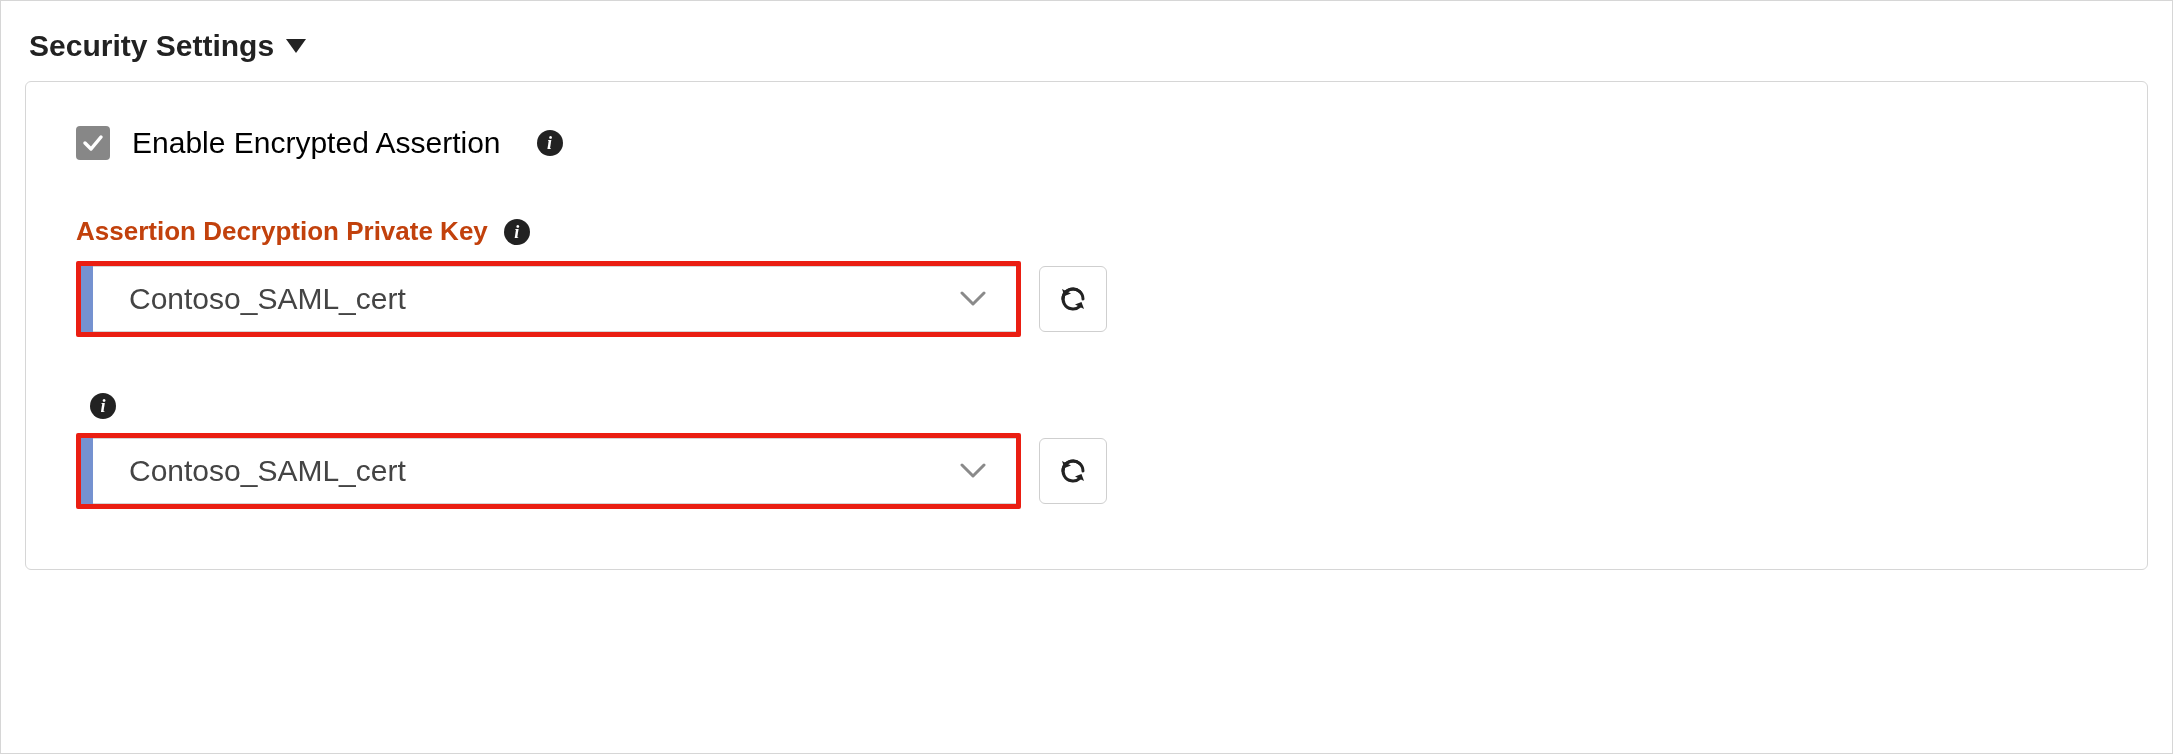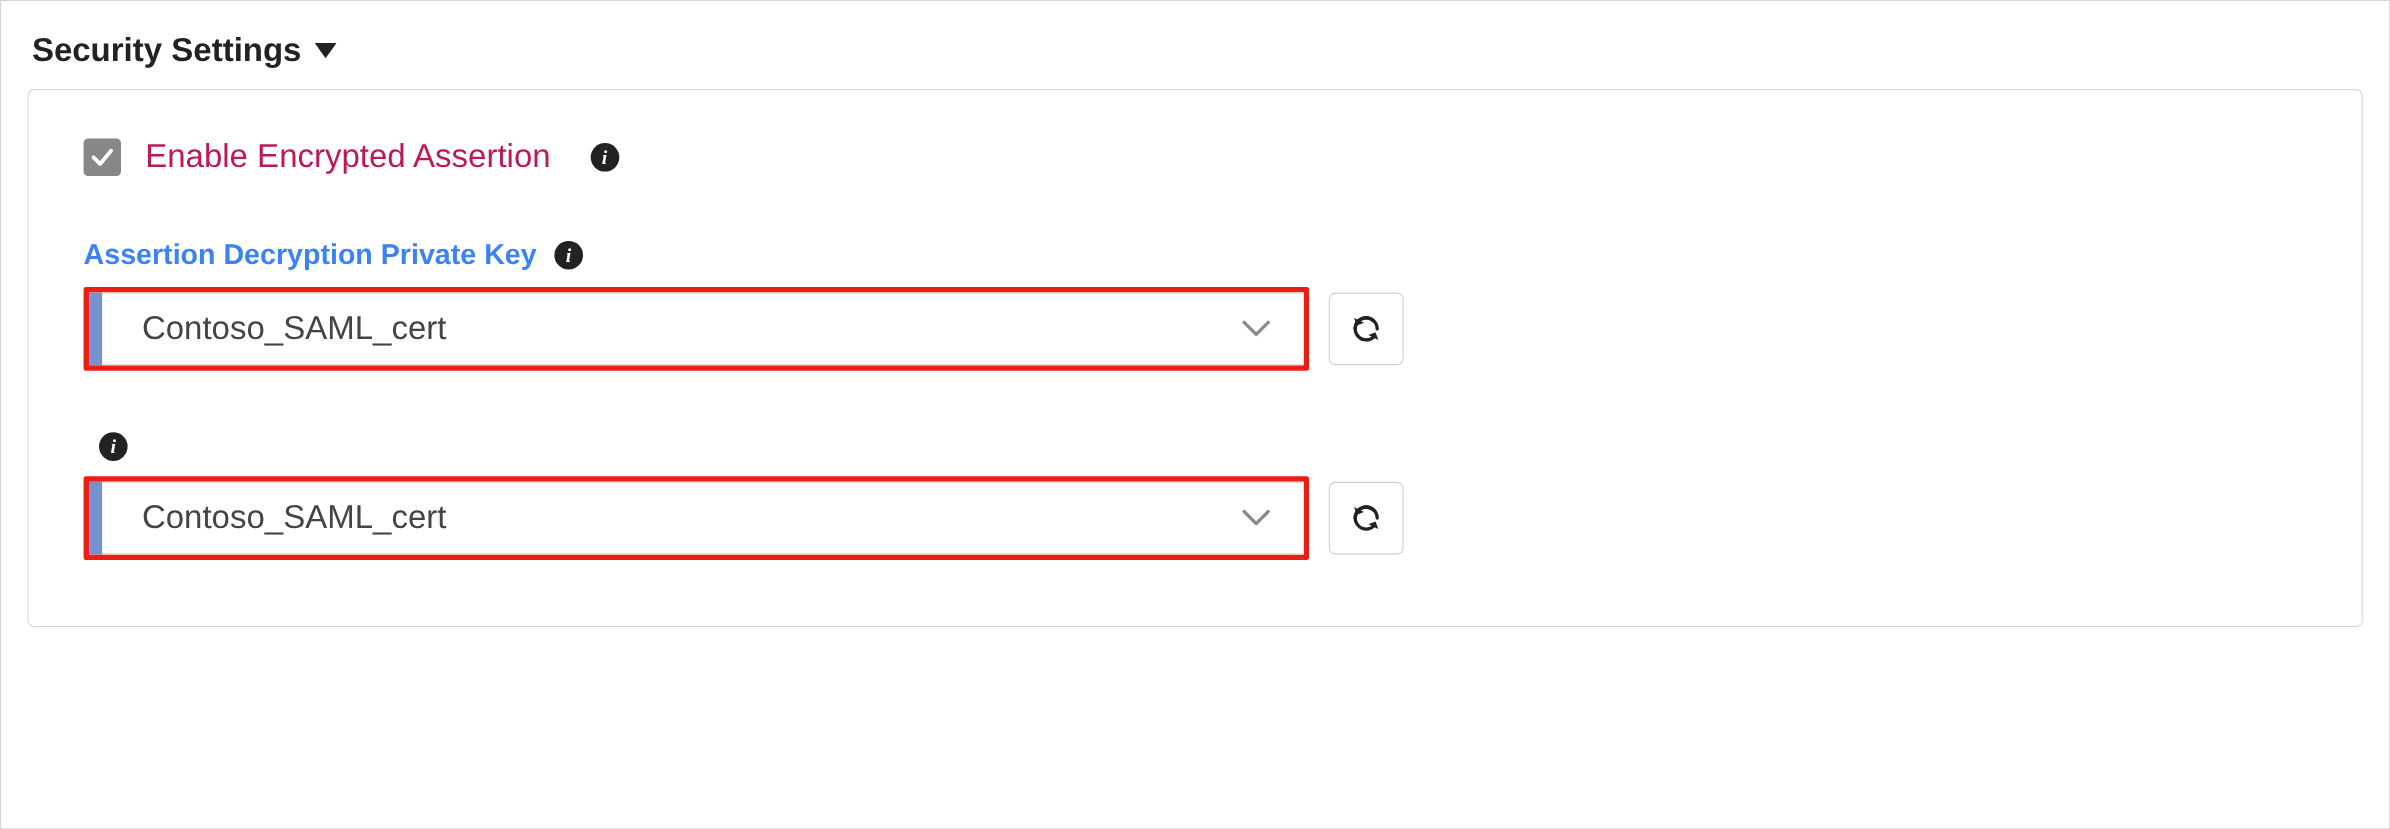--- a/index.html
+++ b/index.html
@@ -57,7 +57,7 @@
   .checkbox svg { display:block; }
   .checkbox-label {
     font-size: 30px;
-    color: #be185d;
+    color: #000000;
   }
   .info-icon {
     width: 26px;

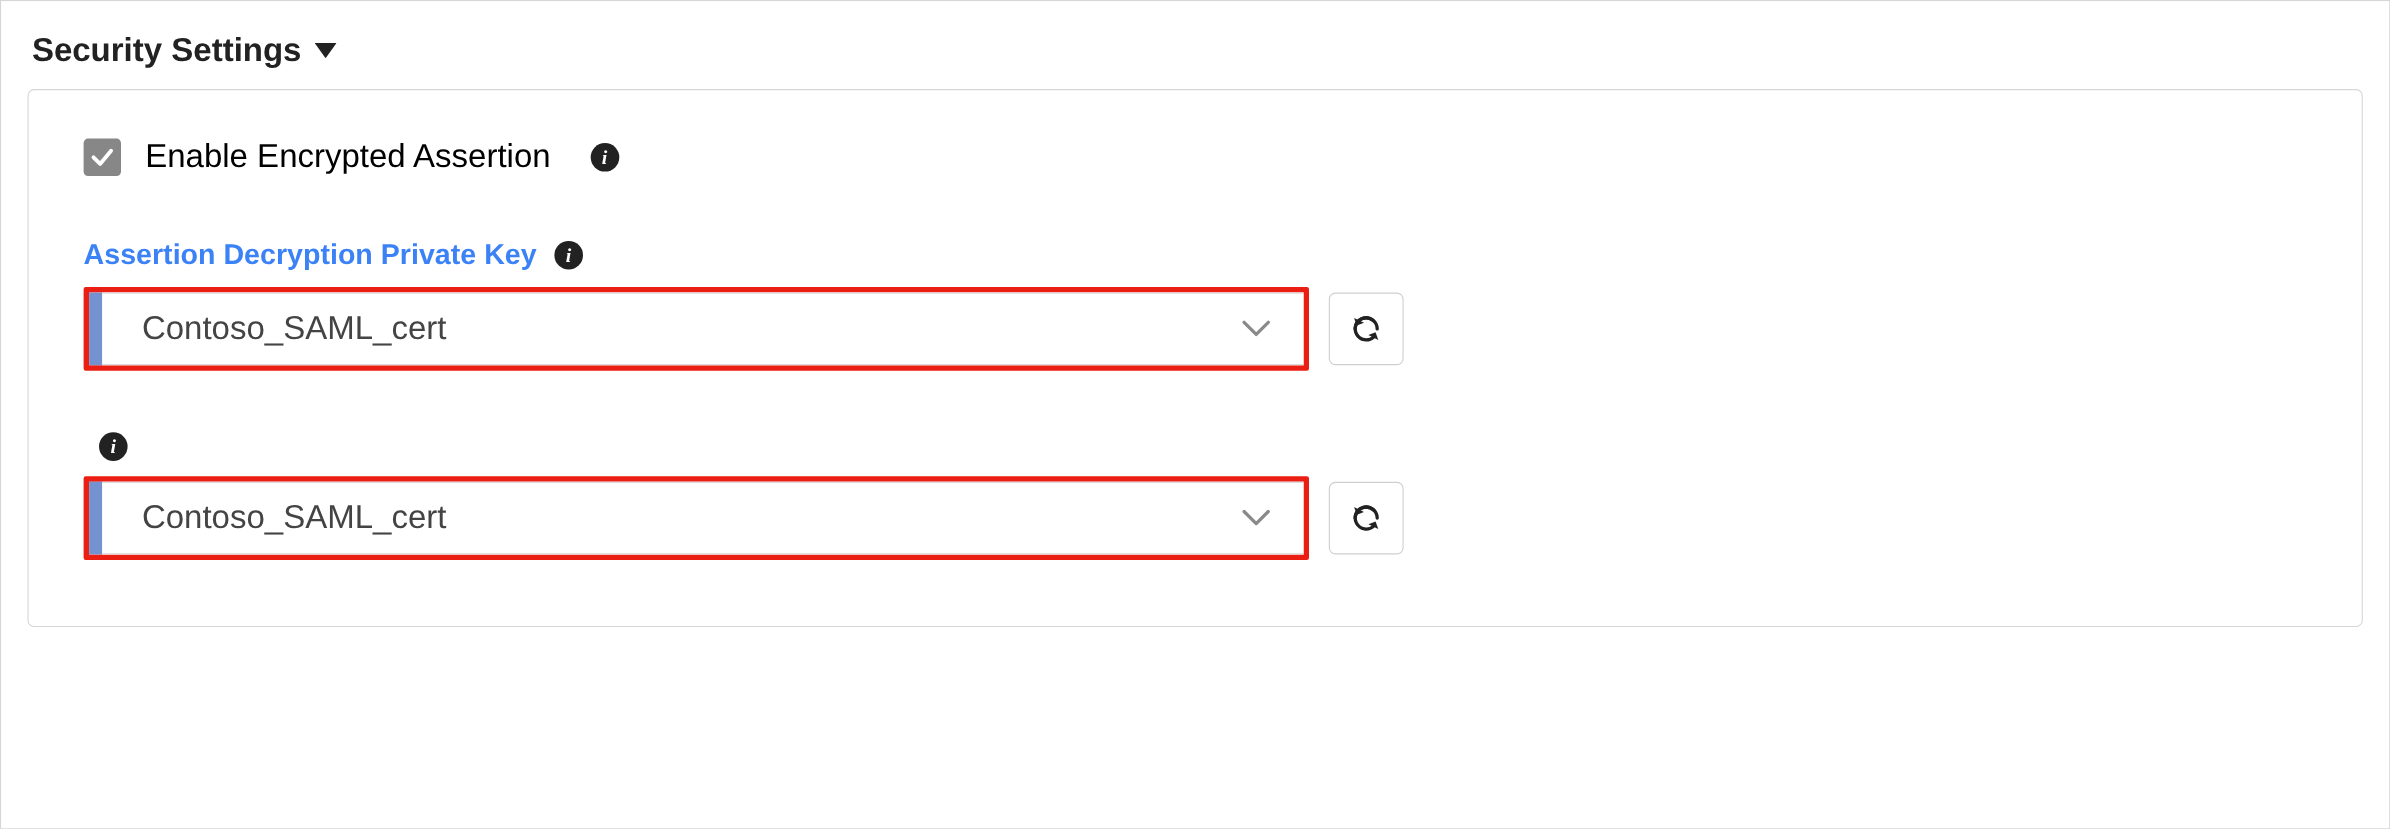--- a/index.html
+++ b/index.html
@@ -88,7 +88,7 @@
   .field-label {
     font-size: 26px;
     font-weight: 700;
-    color: #3b82f6;
+    color: #c2410c;
   }
   .field-control-row {
     display: flex;

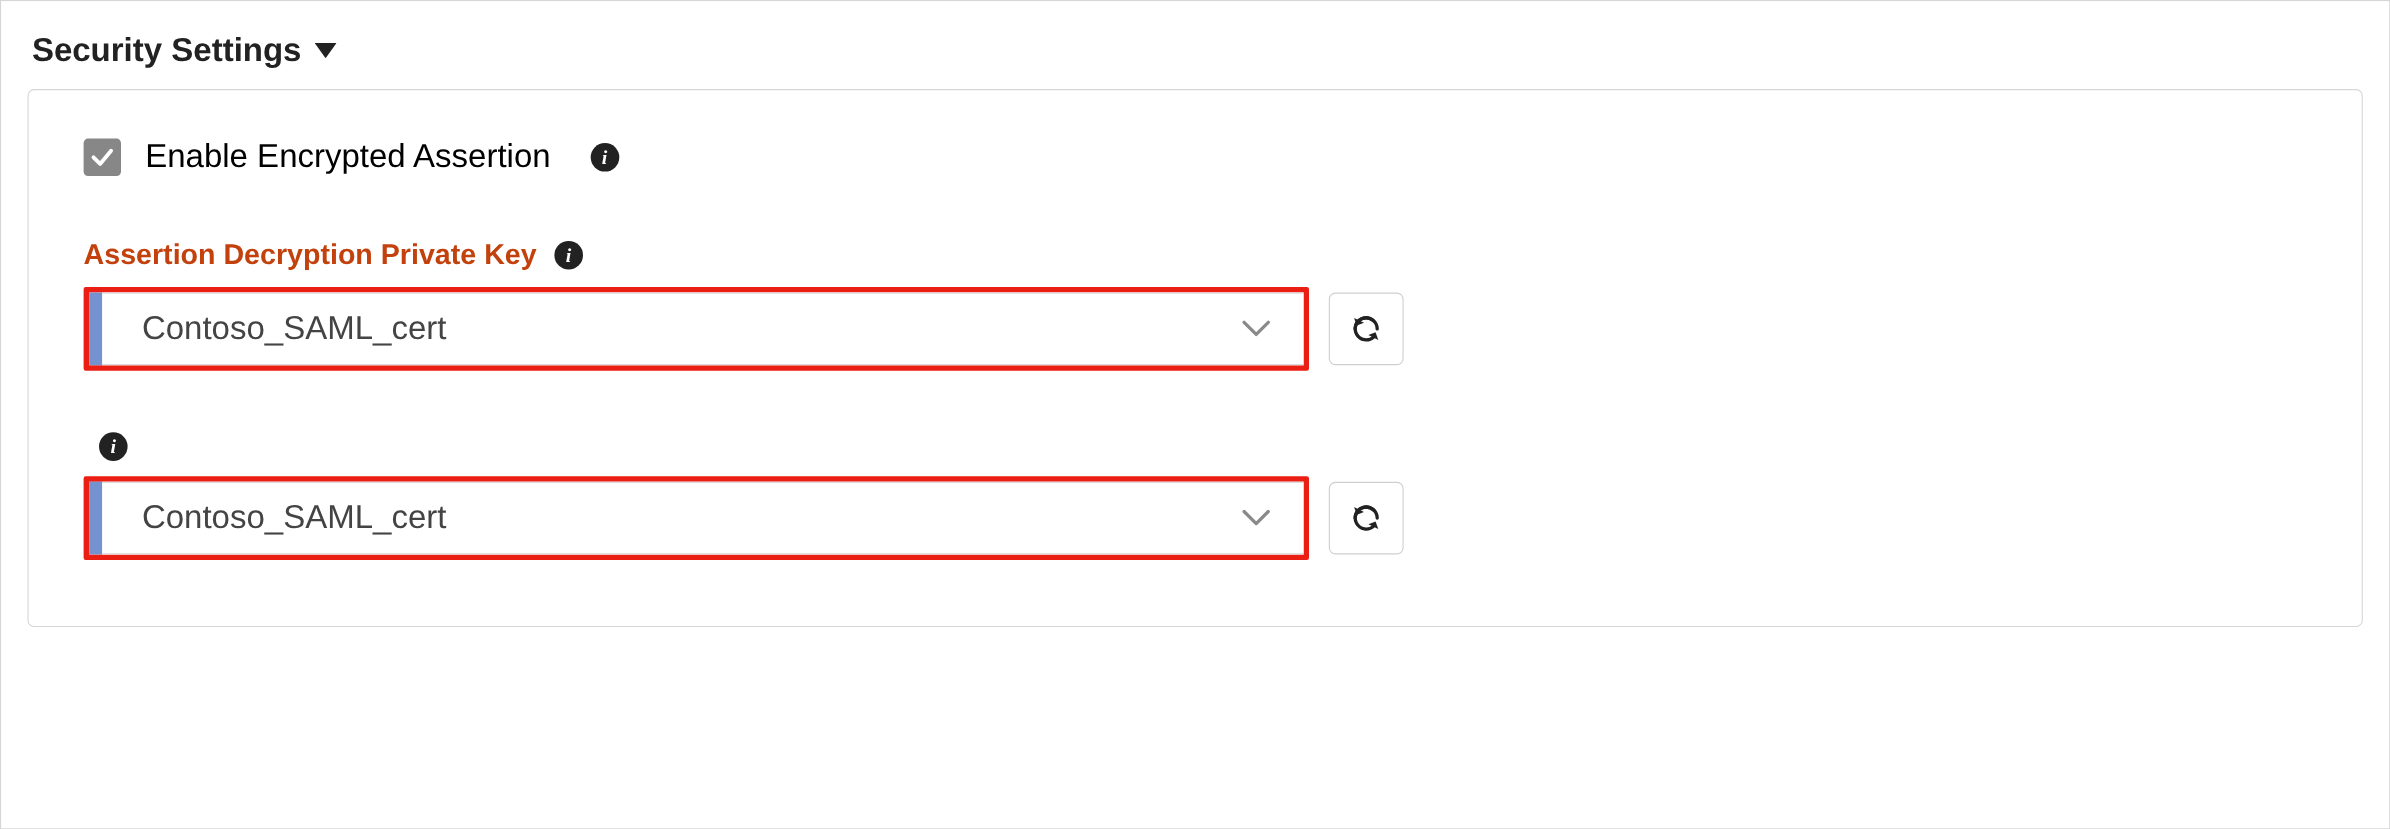--- a/index.html
+++ b/index.html
@@ -96,7 +96,7 @@
     gap: 18px;
   }
   .select-wrap {
-    width: 1114px;
+    width: 945px;
     height: 76px;
     box-sizing: border-box;
     border: 5px solid #ea1e12;

